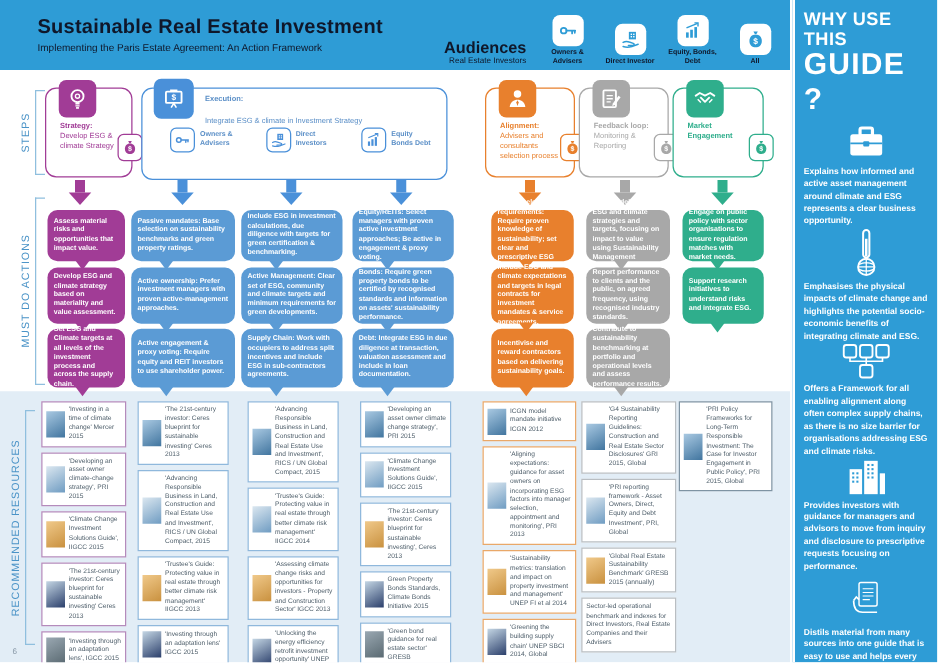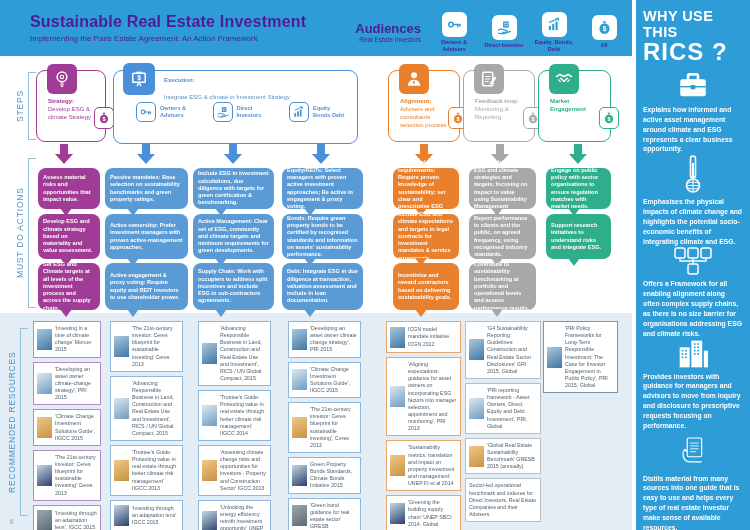--- a/index.html
+++ b/index.html
@@ -6,7 +6,7 @@
 body{font-family:"Liberation Sans",sans-serif;background:#fff}
 .page{position:relative;width:750px;height:530px;background:#fff;overflow:hidden}
 
-.header{position:absolute;left:0;top:0;width:632px;height:56px;background:#2E9CD6;color:#4c1d95;display:flex;align-items:center}
+.header{position:absolute;left:0;top:0;width:632px;height:56px;background:#2E9CD6;color:#0f172a;display:flex;align-items:center}
 .h-titles{margin-left:30px}
 .h-title{font-size:16px;font-weight:bold;letter-spacing:.2px}
 .h-sub{font-size:8px;margin-top:3px}

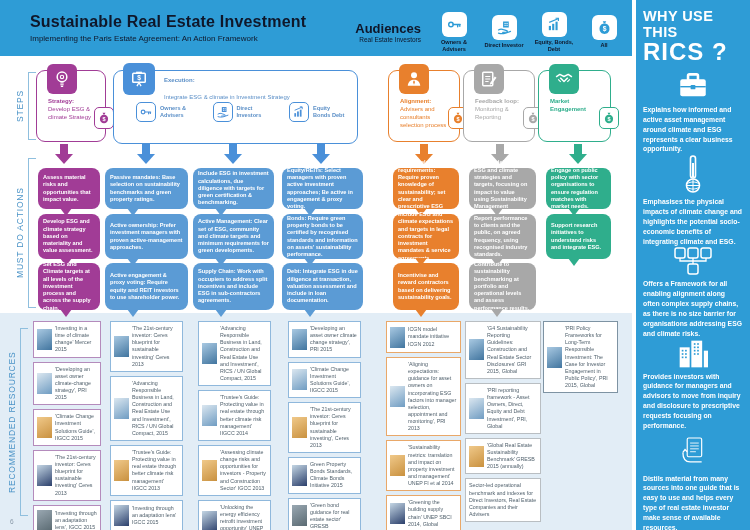--- a/index.html
+++ b/index.html
@@ -10,7 +10,7 @@
 .h-titles{margin-left:30px}
 .h-title{font-size:16px;font-weight:bold;letter-spacing:.2px}
 .h-sub{font-size:8px;margin-top:3px}
-.aud{margin-left:auto;display:flex;align-items:center;gap:10px;margin-right:8px}
+.aud{margin-left:auto;display:flex;align-items:flex-end;gap:10px;margin-right:8px}
 .aud-head{text-align:right;margin-top:8px;margin-right:3px}
 .aud-title{font-size:13px;font-weight:bold}
 .aud-sub{font-size:6.5px}

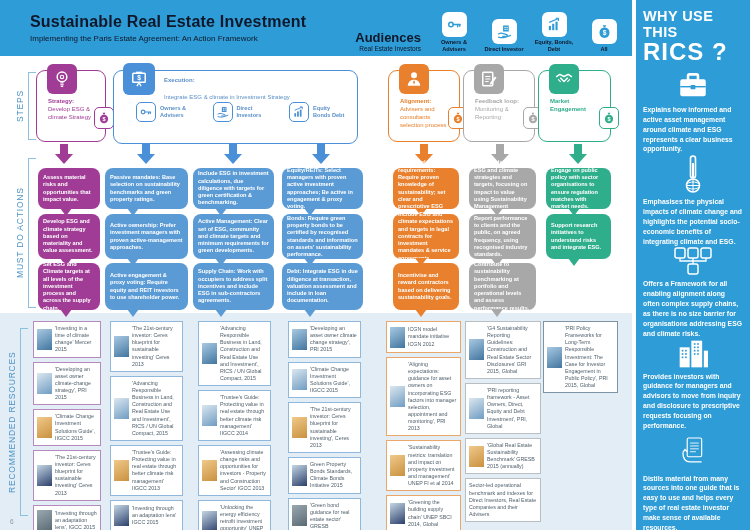--- a/index.html
+++ b/index.html
@@ -556,7 +556,7 @@
 
   <div class="sidebar">
     <div class="sb-title1">WHY USE THIS</div>
-    <div class="sb-title2">RICS ?</div>
+    <div class="sb-title2">GUIDE ?</div>
     <div class="sb-items">
       <div class="sb-item">
         <div class="sb-icon">

